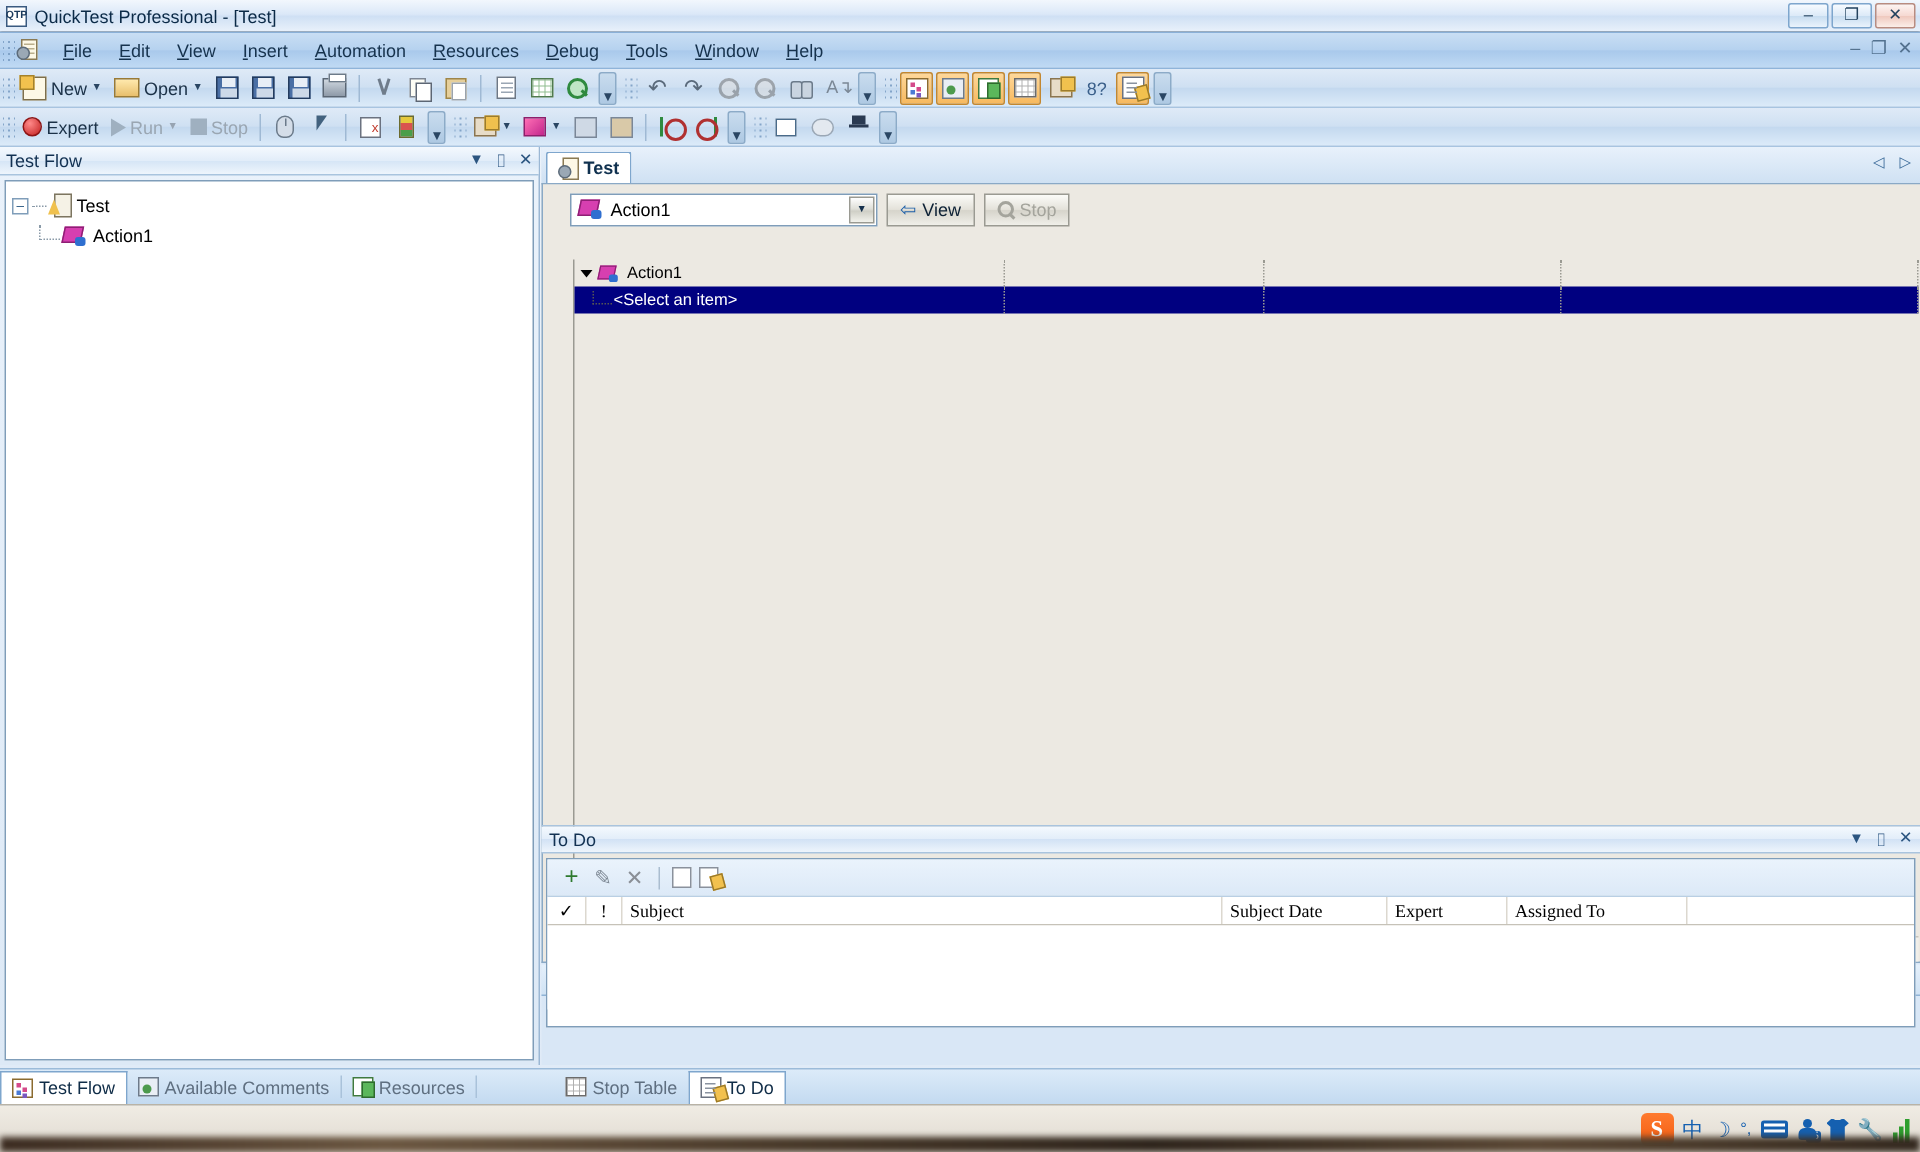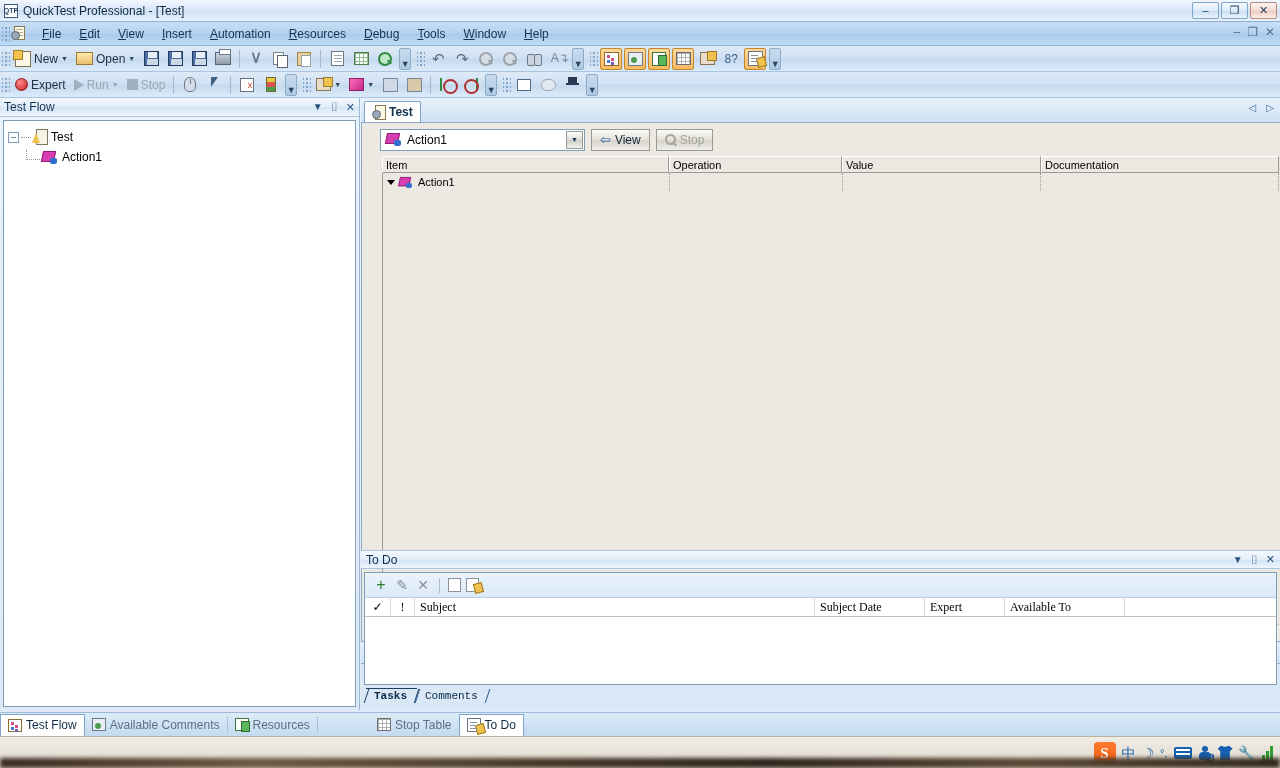--- a/index.html
+++ b/index.html
@@ -662,12 +662,6 @@
         </div>
 
         <div class="grid-wrap">
-          <div class="grid-header">
-            <div class="gh-cell" style="width:287px;">Item</div>
-            <div class="gh-cell" style="width:173px;">Operation</div>
-            <div class="gh-cell" style="width:199px;">Value</div>
-            <div class="gh-cell" style="width:238px;">Documentation</div>
-          </div>
 
           <div class="grid-rows">
             <div class="grid-row">

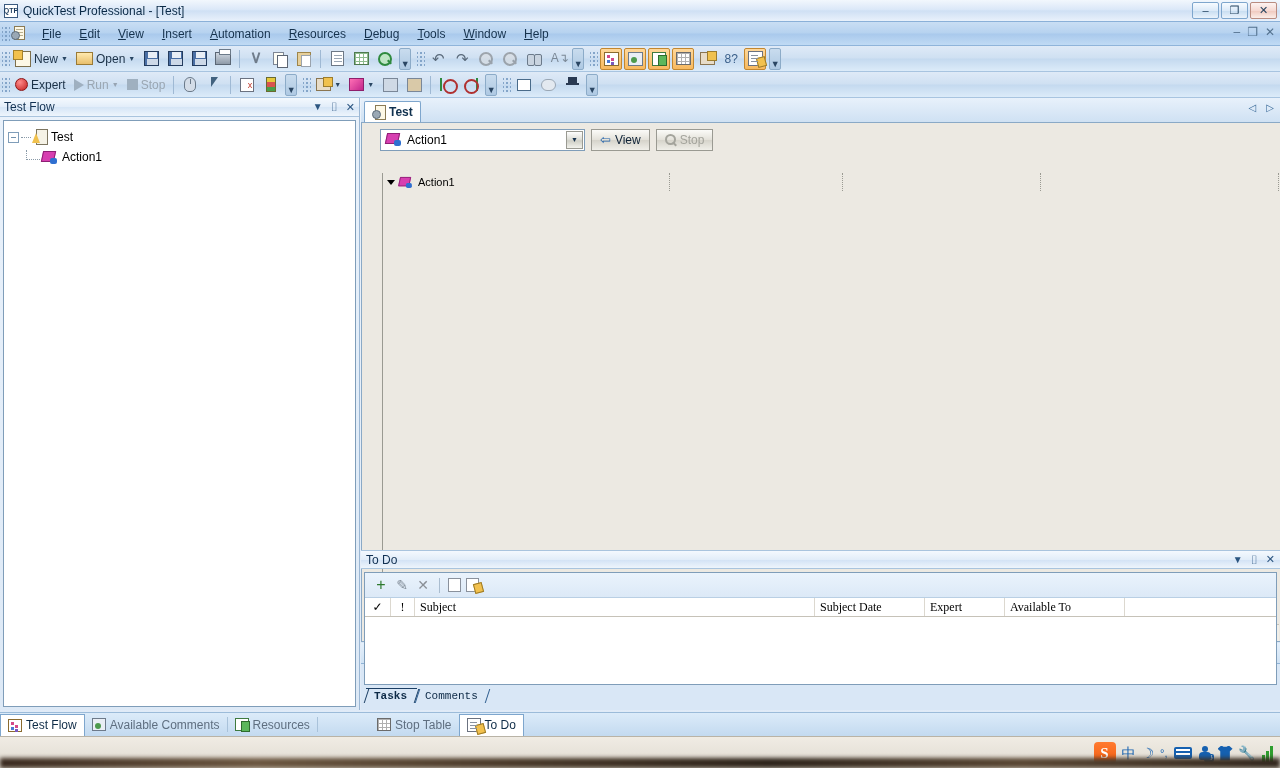--- a/index.html
+++ b/index.html
@@ -675,6 +675,15 @@
               <div class="gr-cell" style="width:238px;"></div>
             </div>
 
+            <div class="grid-row selected">
+              <div class="gr-item gr-cell" style="width:287px;">
+                <span class="dotline"></span>
+                <span>&lt;Select an item&gt;</span>
+              </div>
+              <div class="gr-cell" style="width:173px;"></div>
+              <div class="gr-cell" style="width:199px;"></div>
+              <div class="gr-cell" style="width:238px;"></div>
+            </div>
           </div>
 
           <div class="hscroll">

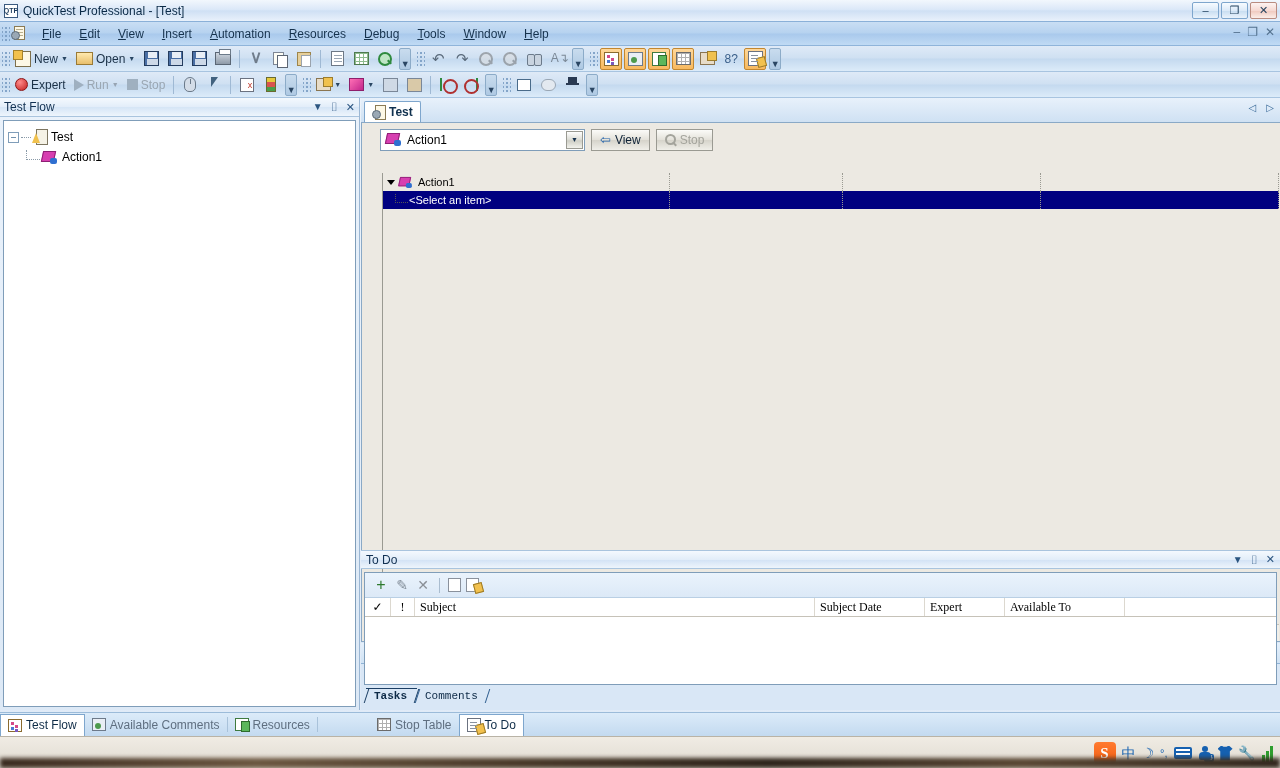--- a/index.html
+++ b/index.html
@@ -733,7 +733,7 @@
           <div class="tc-cell" style="width:400px;">Subject</div>
           <div class="tc-cell" style="width:110px;">Subject Date</div>
           <div class="tc-cell" style="width:80px;">Expert</div>
-          <div class="tc-cell" style="width:120px;">Available To</div>
+          <div class="tc-cell" style="width:120px;">Assigned To</div>
           <div class="tc-cell" style="flex:1;border-right:none;"></div>
         </div>
         <div style="height:56px;background:#fff;"></div>

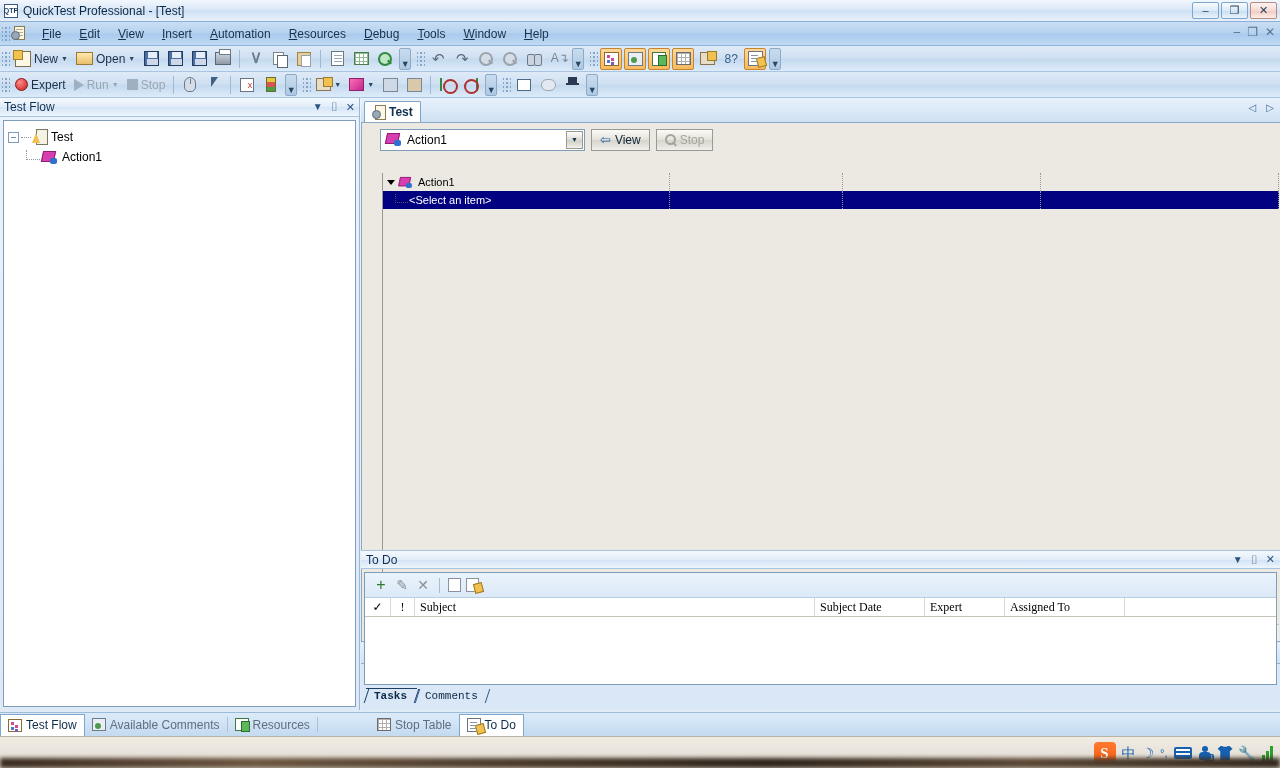--- a/index.html
+++ b/index.html
@@ -738,10 +738,6 @@
         </div>
         <div style="height:56px;background:#fff;"></div>
       </div>
-      <div class="todo-tabs">
-        <div class="vtab active">Tasks</div>
-        <div class="vtab">Comments</div>
-      </div>
     </div>
   </div>
 

